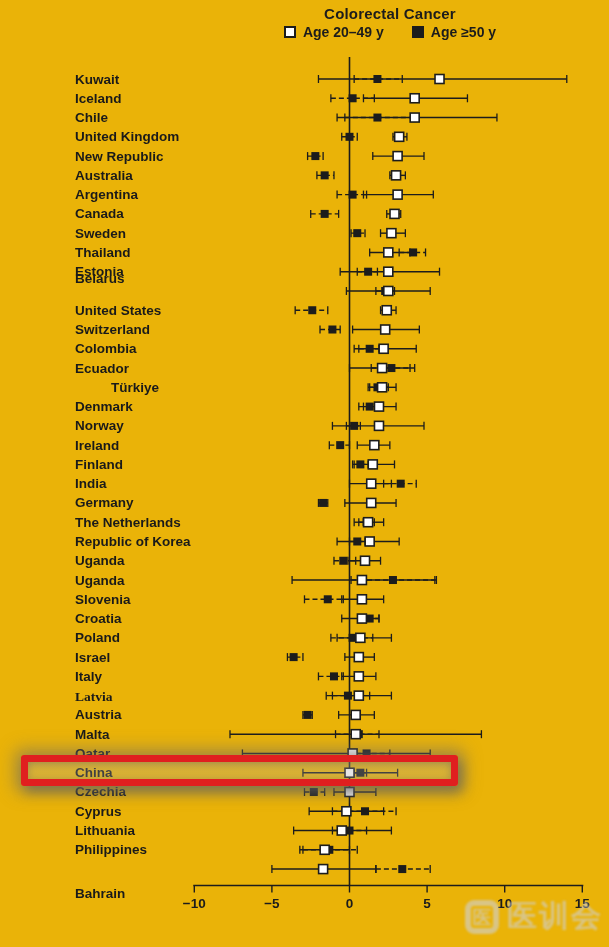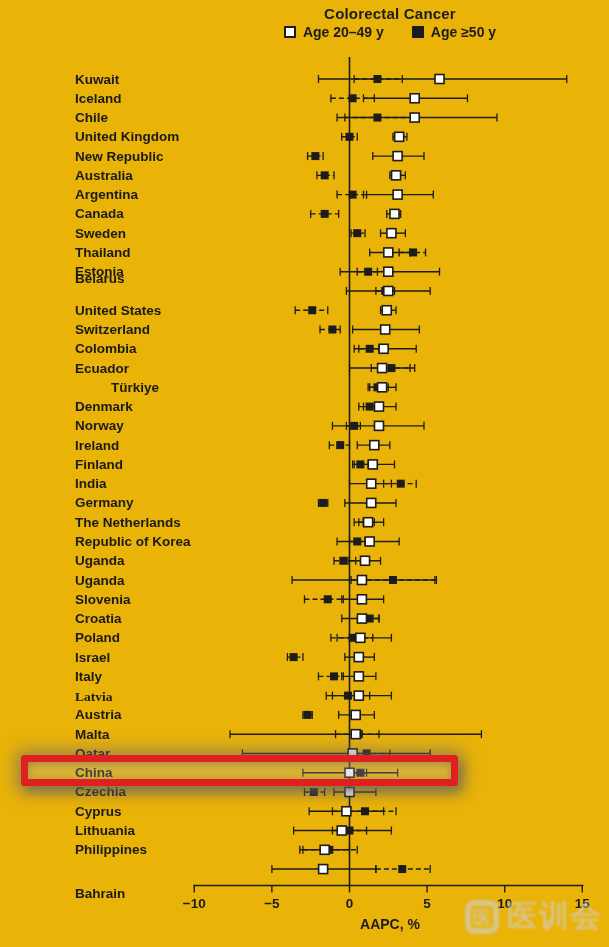--- a/index.html
+++ b/index.html
@@ -444,7 +444,6 @@
       <div class="country" style="top: 859.57px; margin-top: 24px;">Bahrain</div>
     </div>
 
-  <div class="xlabel">AAPC, %</div>
 
   <div class="highlight"></div>
 

